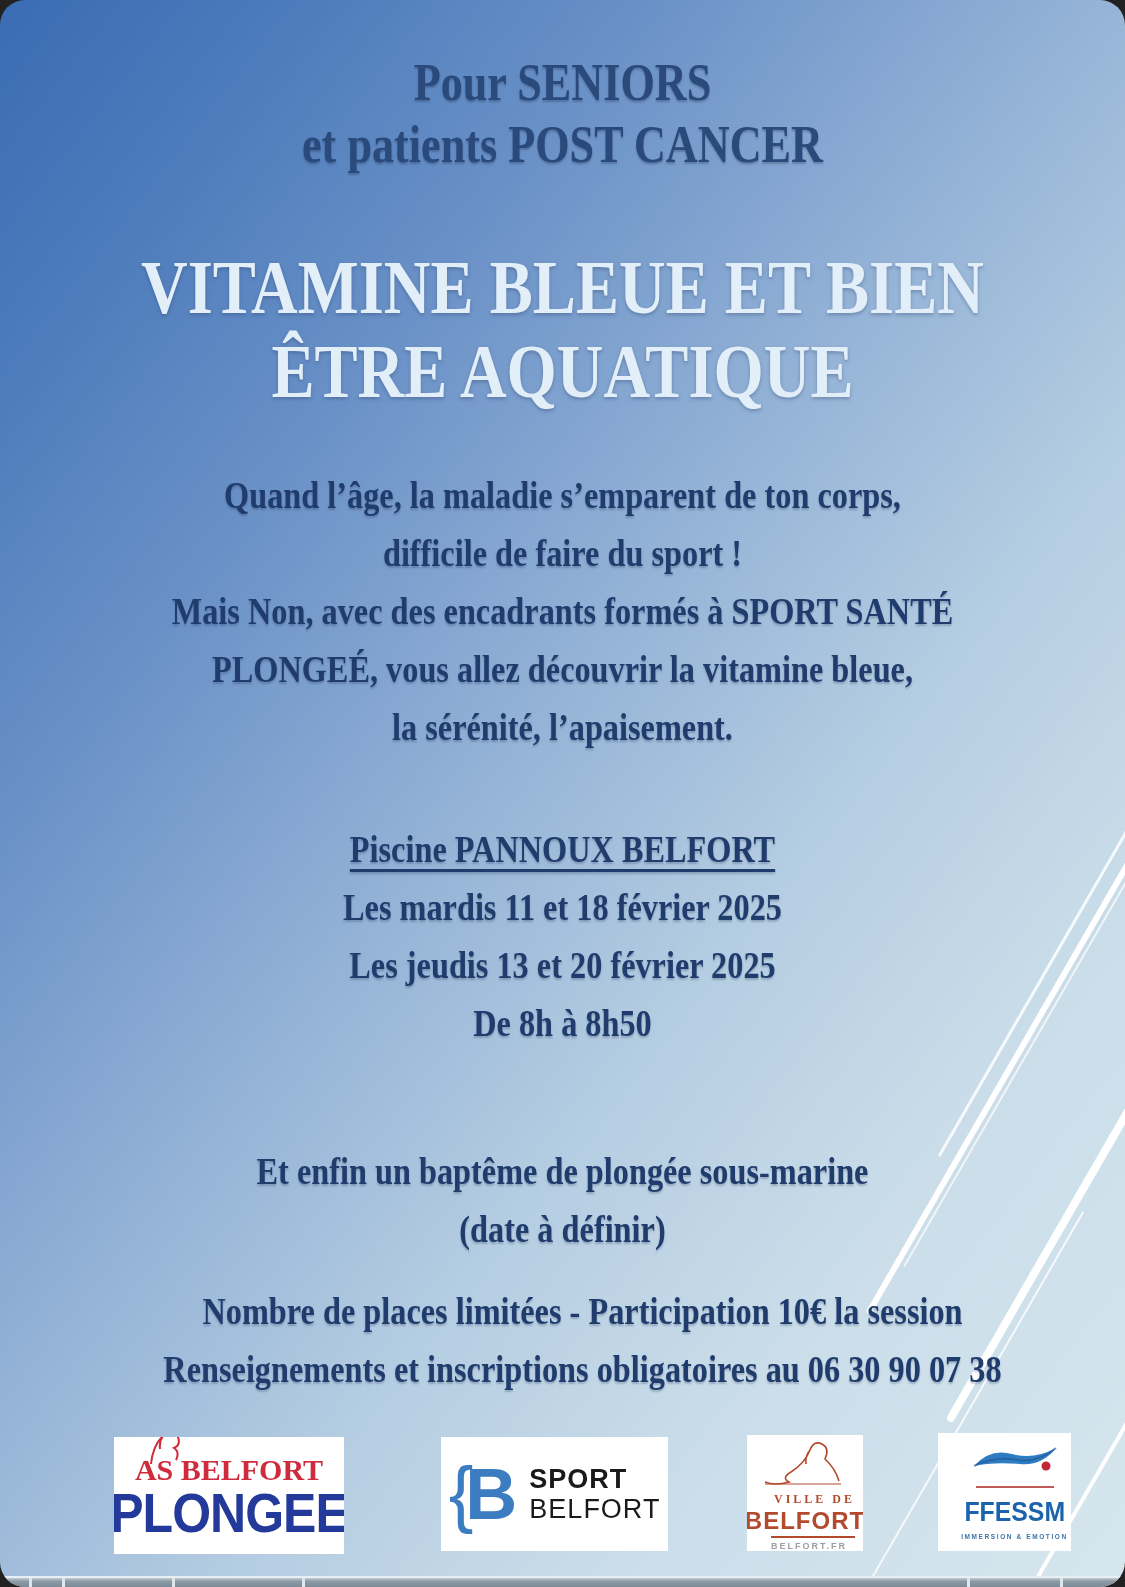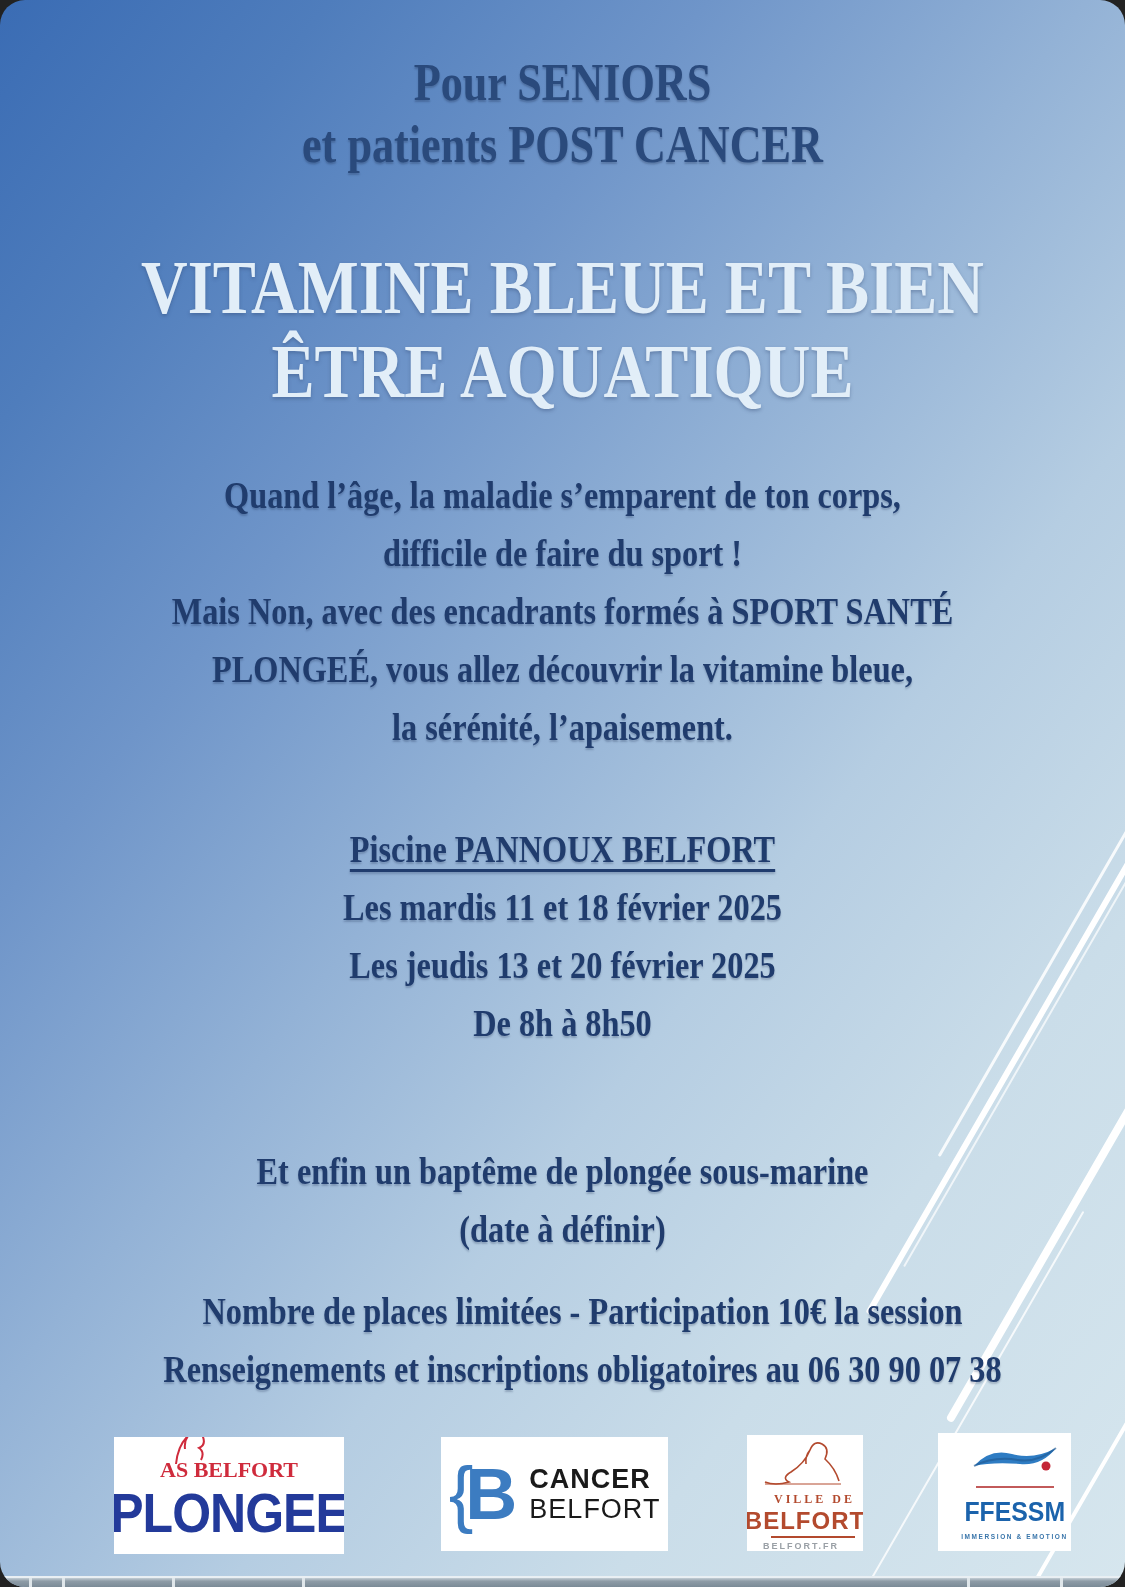--- a/index.html
+++ b/index.html
@@ -42,7 +42,7 @@
   .card-gb{left:441px;top:4px;width:227px;height:114px;flex-direction:row;gap:12px;}
   .card-vdb{left:747px;top:2px;width:116px;height:116px;}
   .card-ffessm{left:938px;top:0;width:113px;height:118px;padding-left:20px;}
-  .asbp-top{position:relative;font-size:22px;font-weight:bold;color:#cf2b3c;line-height:34px;letter-spacing:0;font-family:"Liberation Serif",serif;}
+  .asbp-top{position:relative;font-size:30px;font-weight:bold;color:#cf2b3c;line-height:34px;letter-spacing:0;font-family:"Liberation Serif",serif;}
   .asbp-lion{position:absolute;left:10px;top:-26px;}
   .asbp-bottom{position:relative;font-size:50px;font-weight:900;color:#233a9a;line-height:52px;letter-spacing:-1px;
     font-family:"Liberation Sans","DejaVu Sans",sans-serif;transform:scaleY(1.1);}

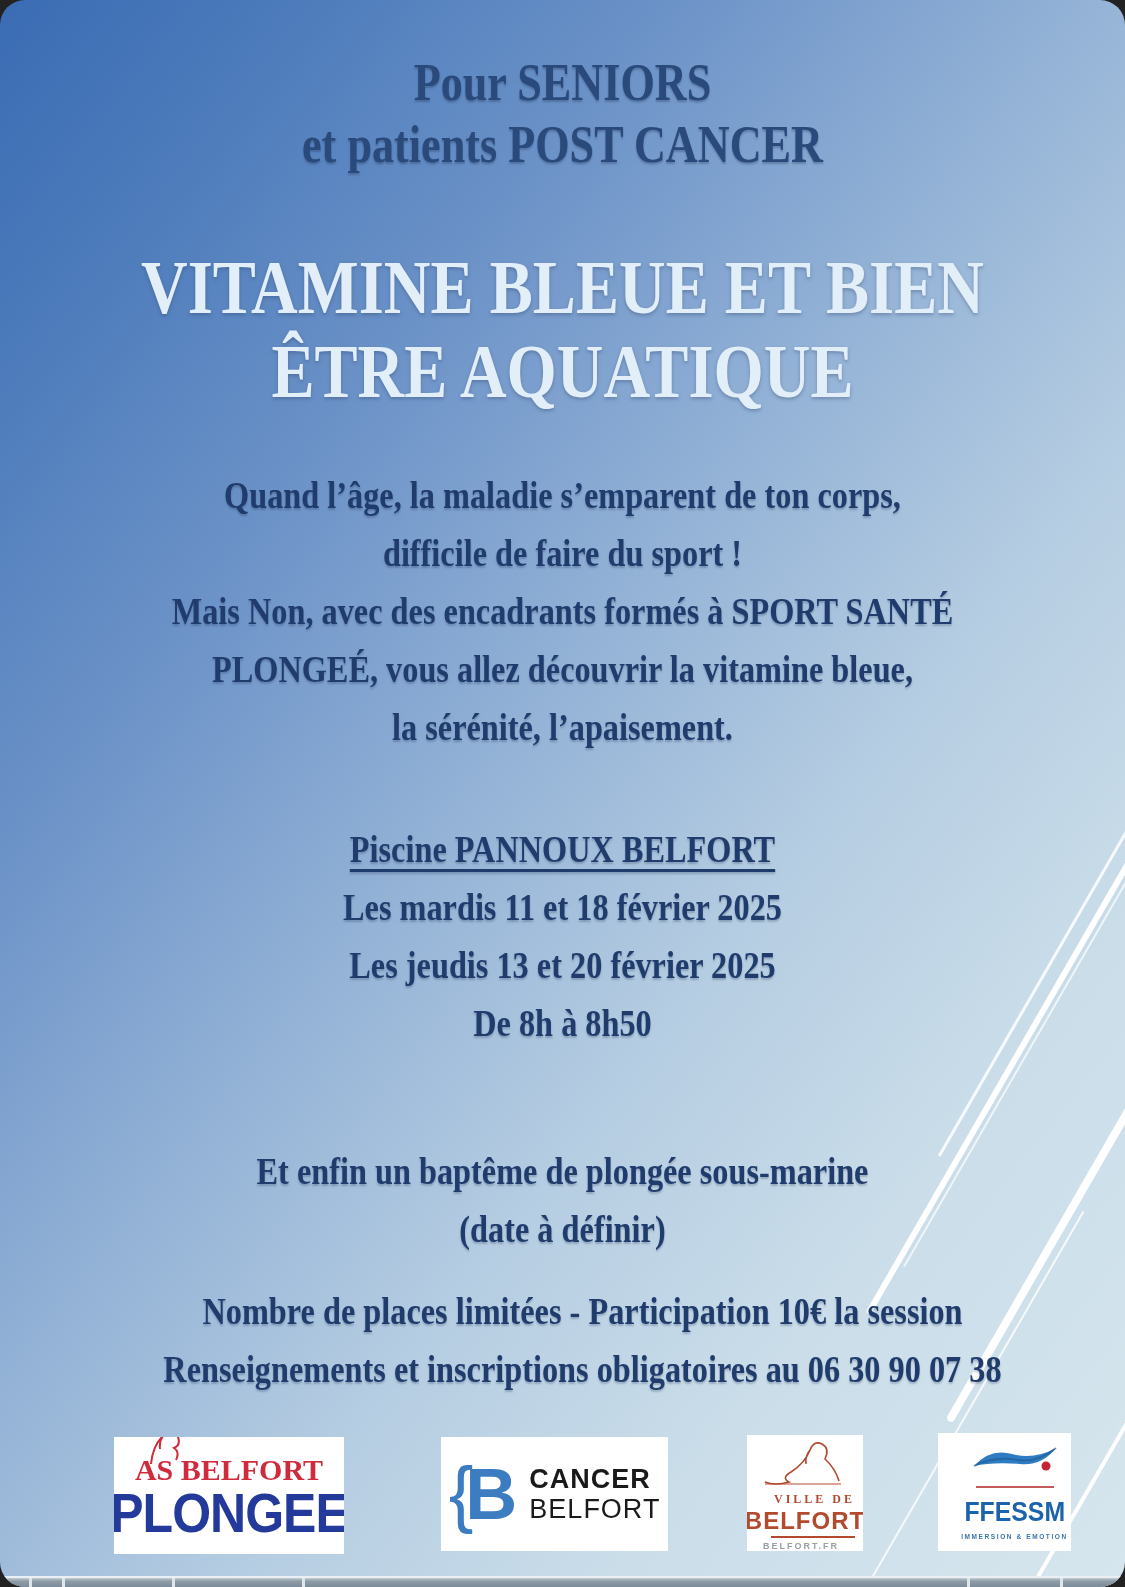--- a/index.html
+++ b/index.html
@@ -146,7 +146,7 @@
           <span class="gb-b">B</span>
       </div>
       <div class="gb-text">
-        <div class="gb-grand">CANCER</div>
+        <div class="gb-grand">SPORT</div>
         <div class="gb-belfort">BELFORT</div>
       </div>
     </div>

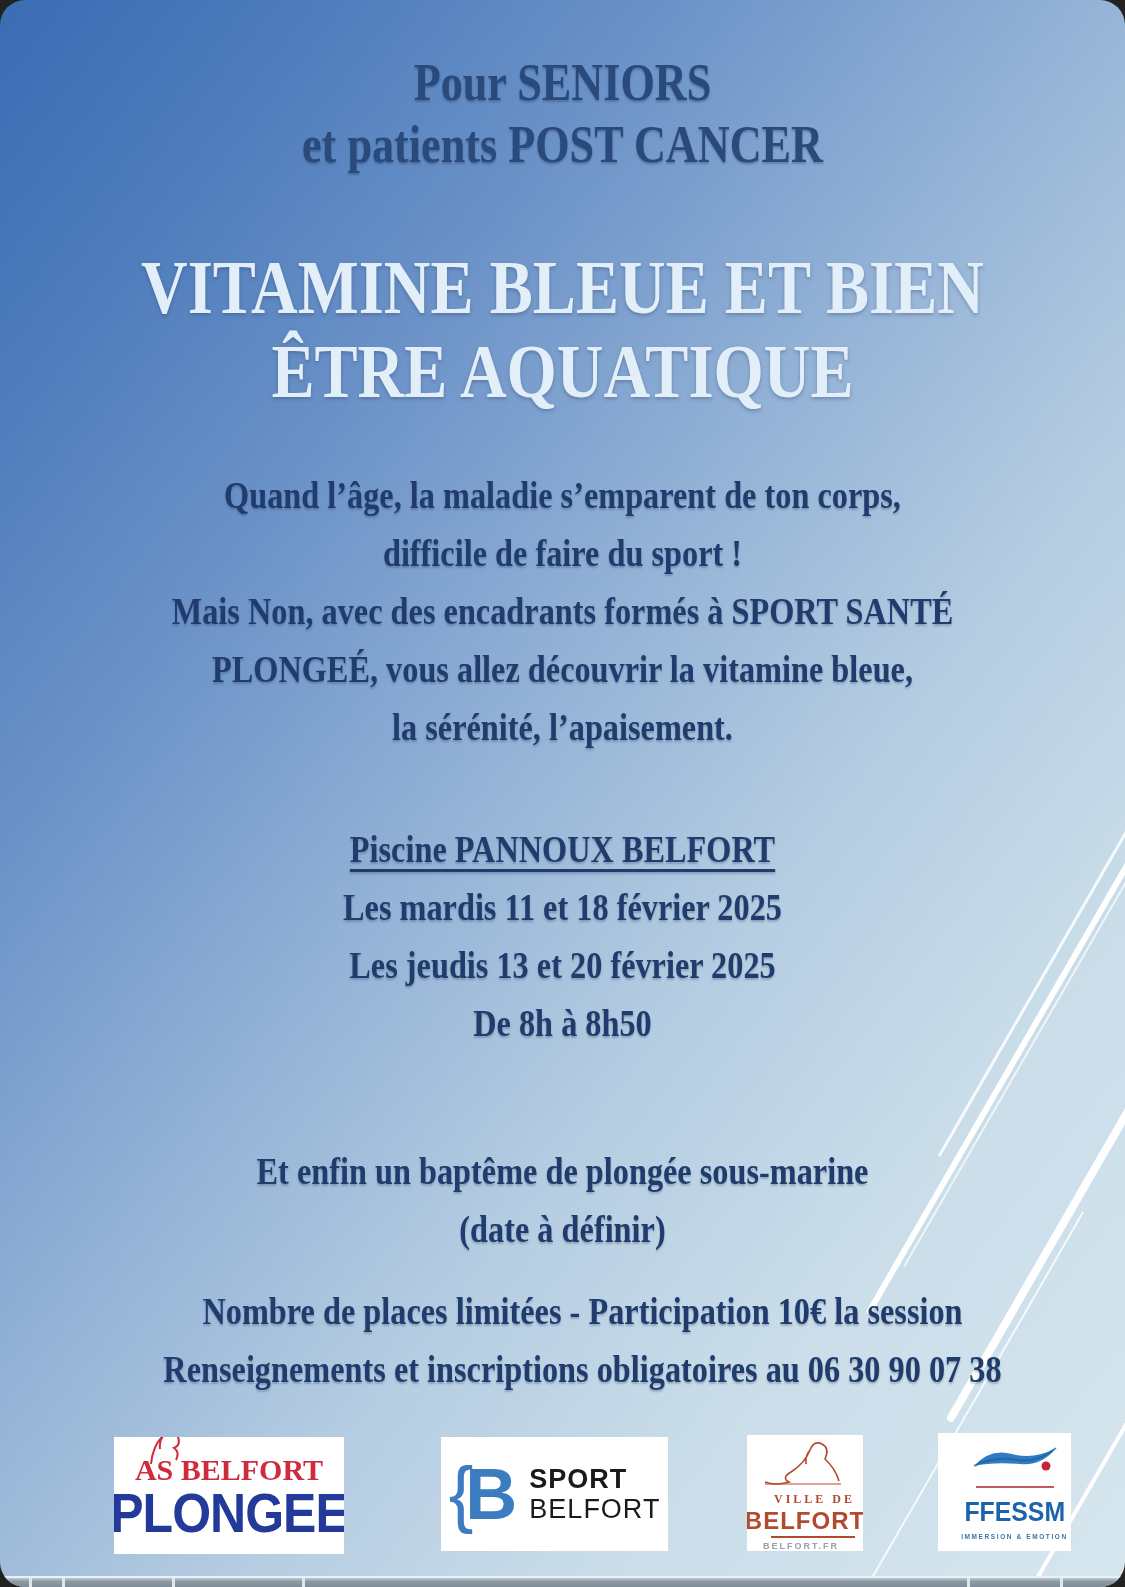--- a/index.html
+++ b/index.html
@@ -56,7 +56,7 @@
   .vdb-line1{font-size:12px;font-weight:bold;letter-spacing:3px;color:#b34a2e;font-family:Liberation Serif, serif;line-height:15px;align-self:flex-end;margin-right:8px;}
   .vdb-line2{font-size:24px;font-weight:800;color:#b34a2e;font-family:"Liberation Sans",sans-serif;line-height:27px;letter-spacing:1px;}
   .vdb-rule{width:84px;height:2px;background:#b34a2e;margin:2px 0 3px 0;align-self:flex-end;margin-right:8px;}
-  .vdb-line3{font-size:9px;font-weight:bold;letter-spacing:2px;color:#9aa0a6;font-family:"Liberation Sans",sans-serif;align-self:flex-end;margin-right:24px;}
+  .vdb-line3{font-size:9px;font-weight:bold;letter-spacing:2px;color:#9aa0a6;font-family:"Liberation Sans",sans-serif;align-self:flex-end;margin-right:16px;}
   .ff-rule{width:78px;height:2px;background:#c25a5a;margin:8px 0 10px 0;}
   .ff-name{font-size:27px;font-weight:800;color:#1b63ac;font-family:"Liberation Sans","DejaVu Sans",sans-serif;letter-spacing:0;line-height:28px;transform:scaleX(0.92);}
   .ff-tag{font-size:6.5px;font-weight:bold;color:#3a76ab;letter-spacing:1.6px;font-family:"Liberation Sans",sans-serif;margin-top:7px;}

